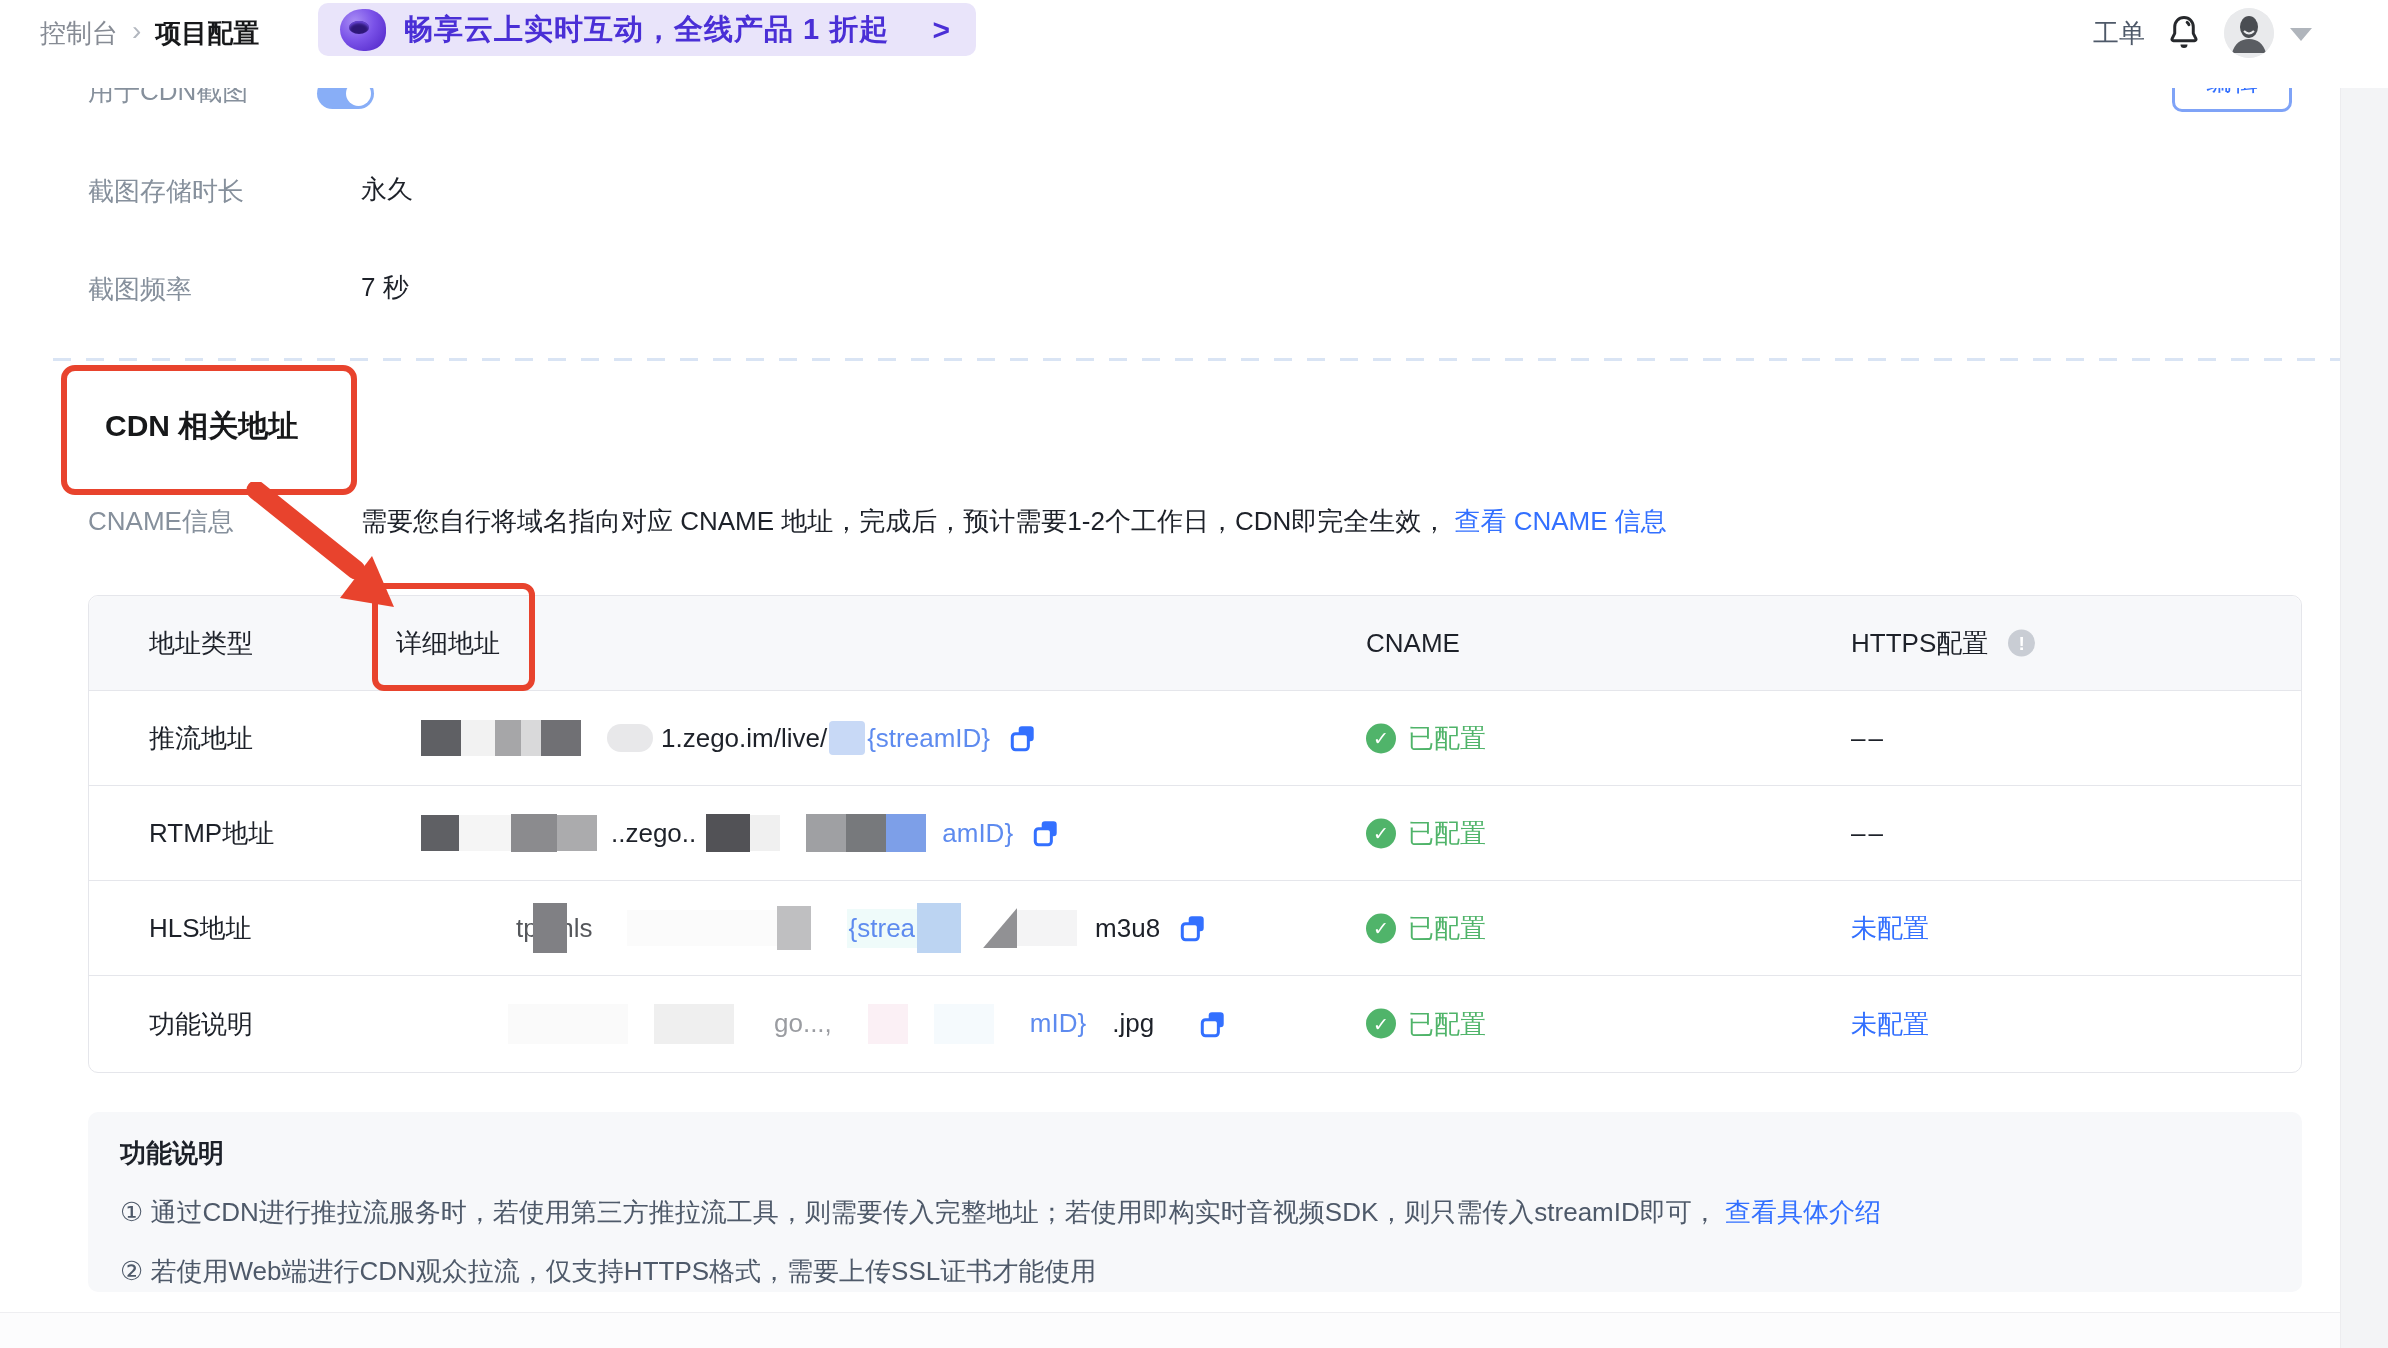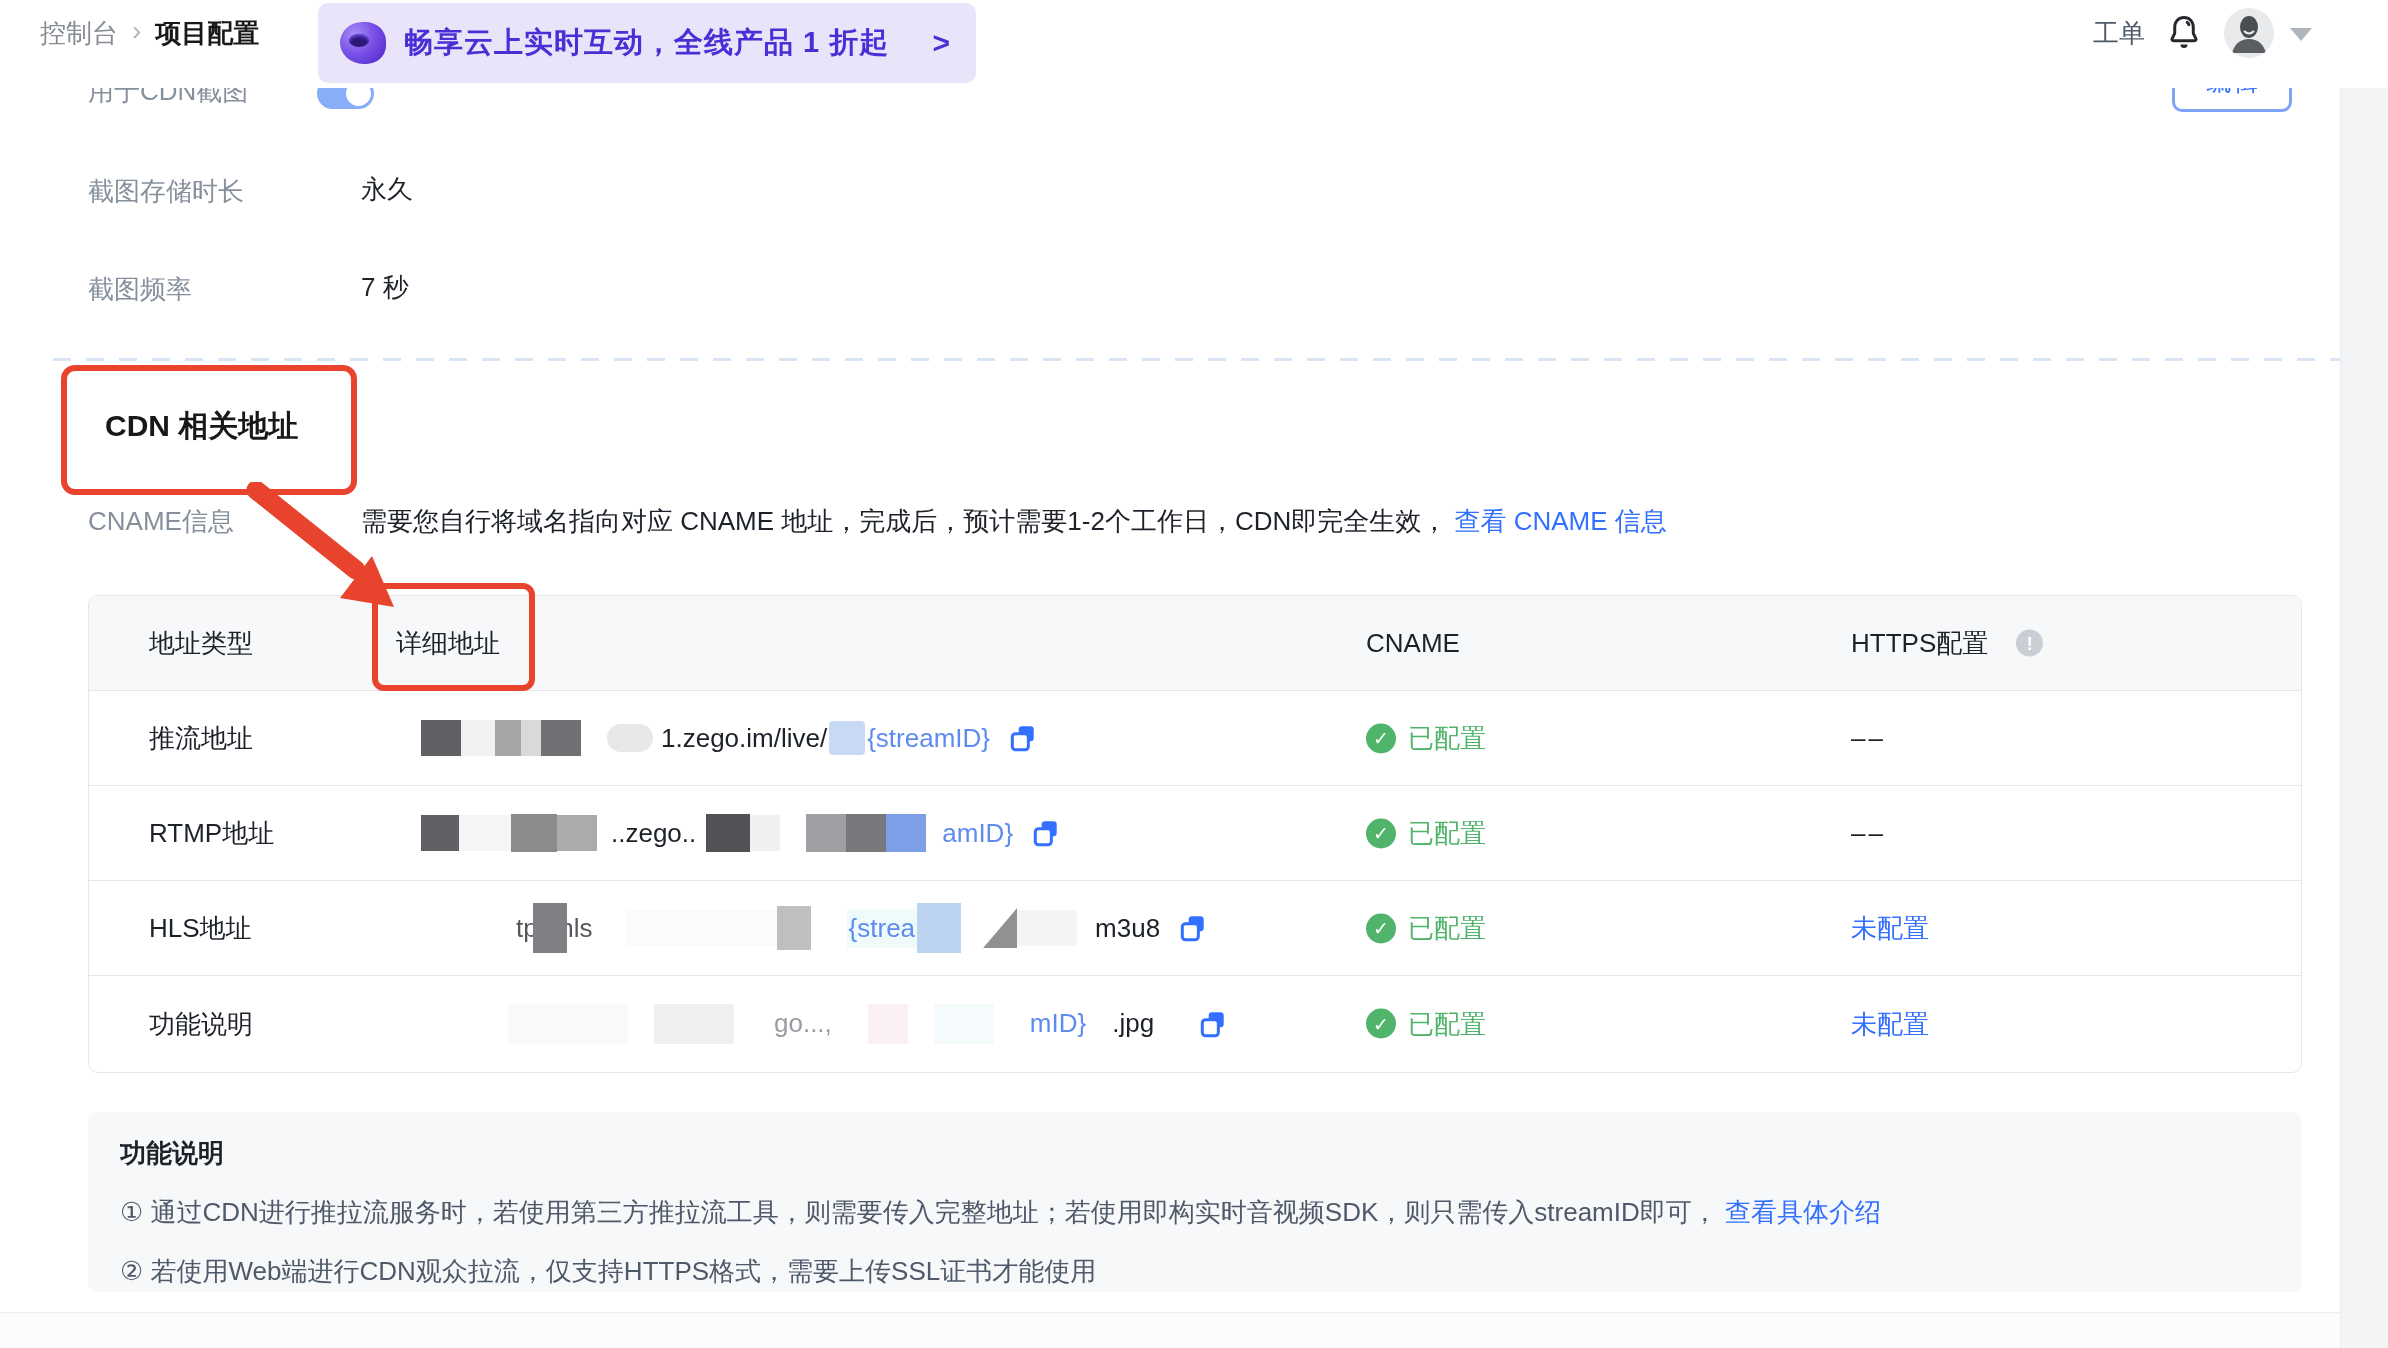--- a/index.html
+++ b/index.html
@@ -19,7 +19,7 @@
   .crumb-sep { color:#b2b7bf; font-size:28px; margin-top:-4px; }
   .crumb-cur { color:#17181a; font-weight:600; }
   .banner {
-    position:absolute; left:318px; top:3px; width:658px; height:80px;
+    position:absolute; left:318px; top:3px; width:658px; height:53px;
     background:#e9e4fa; border-radius:10px; display:flex; align-items:center;
     padding:0 26px 0 22px; cursor:pointer;
   }

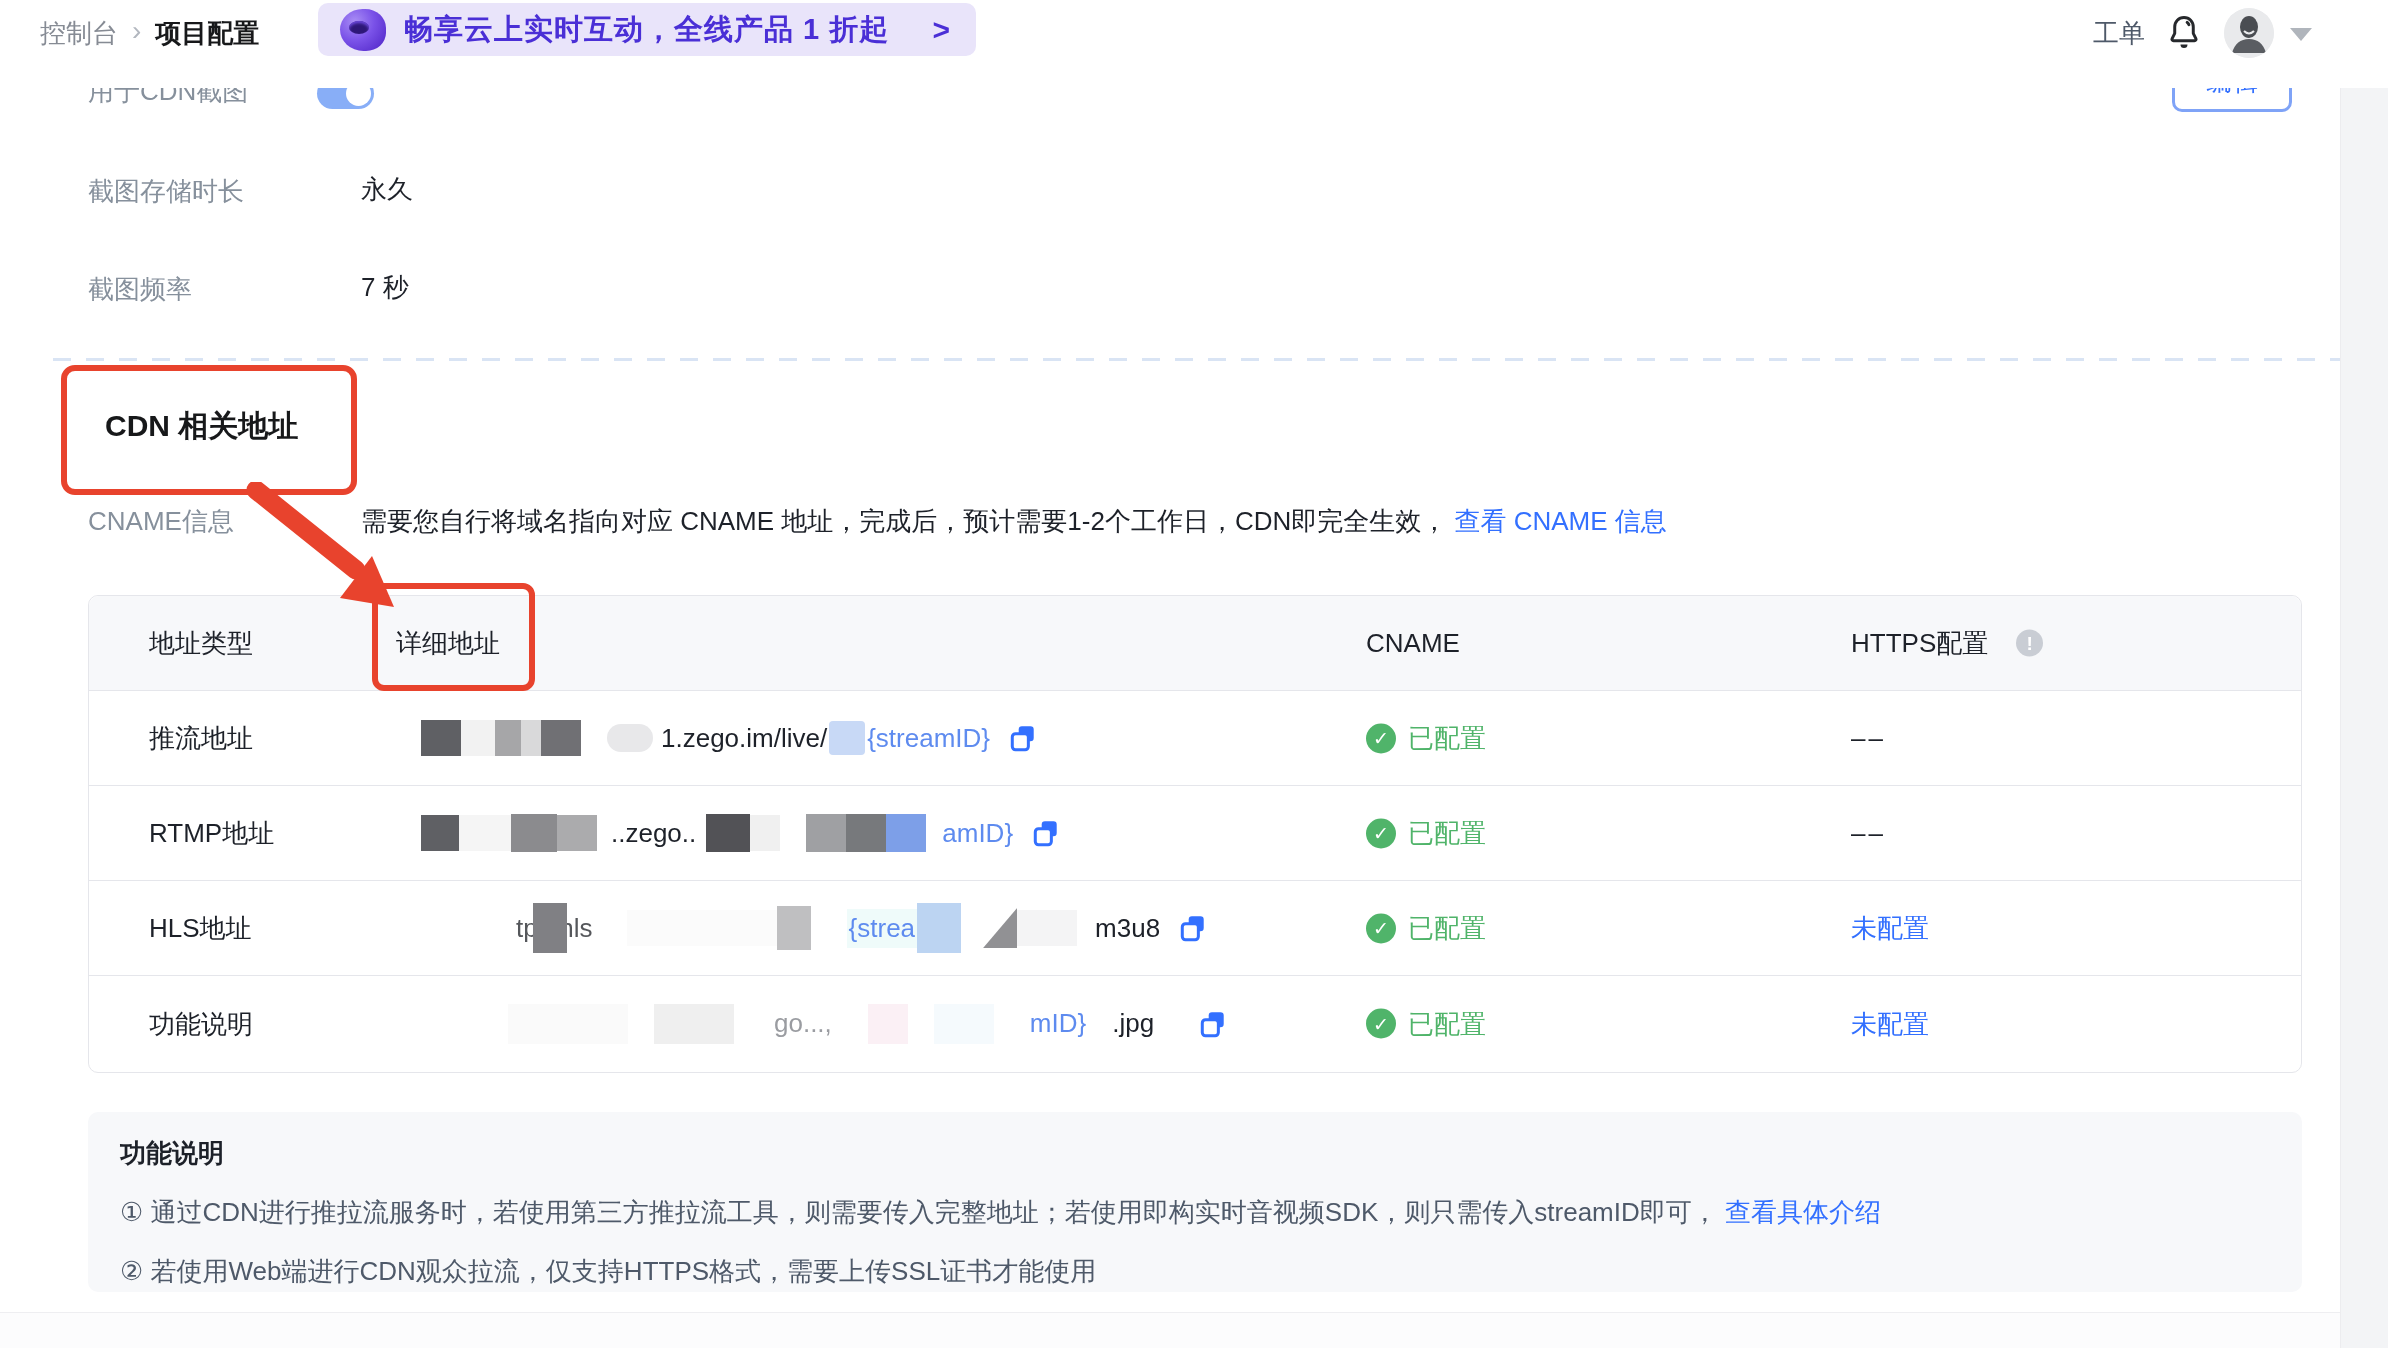--- a/index.html
+++ b/index.html
@@ -95,7 +95,7 @@
   .c-type   { position:absolute; left:60px;   top:50%; transform:translateY(-50%); font-size:26px; }
   .c-detail { position:absolute; left:307px;  top:50%; transform:translateY(-50%); display:flex; align-items:center; font-size:26px; white-space:nowrap; }
   .c-cname  { position:absolute; left:1277px; top:50%; transform:translateY(-50%); display:flex; align-items:center; gap:12px; font-size:26px; color:#50b46a; }
-  .c-https  { position:absolute; left:1762px; top:50%; transform:translateY(-50%); display:flex; align-items:center; gap:28px; font-size:26px; }
+  .c-https  { position:absolute; left:1762px; top:50%; transform:translateY(-50%); display:flex; align-items:center; gap:20px; font-size:26px; }
   .hd { font-weight:500; color:#1d2129; }
   .chk {
     width:30px; height:30px; border-radius:50%; background:#50b46a; color:#fff;

